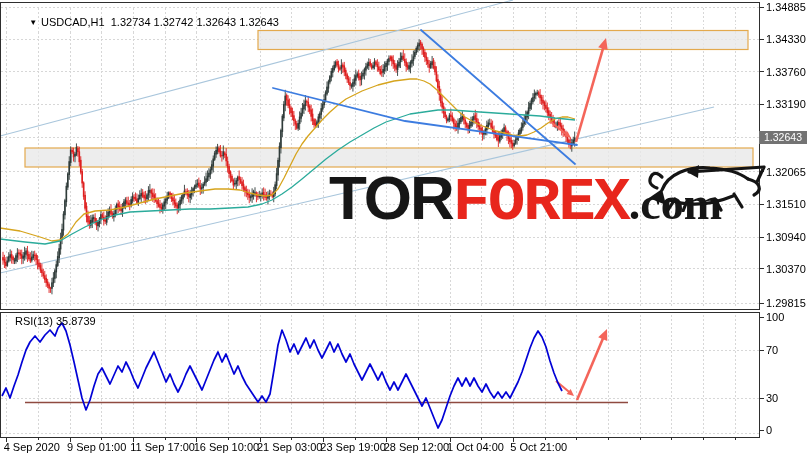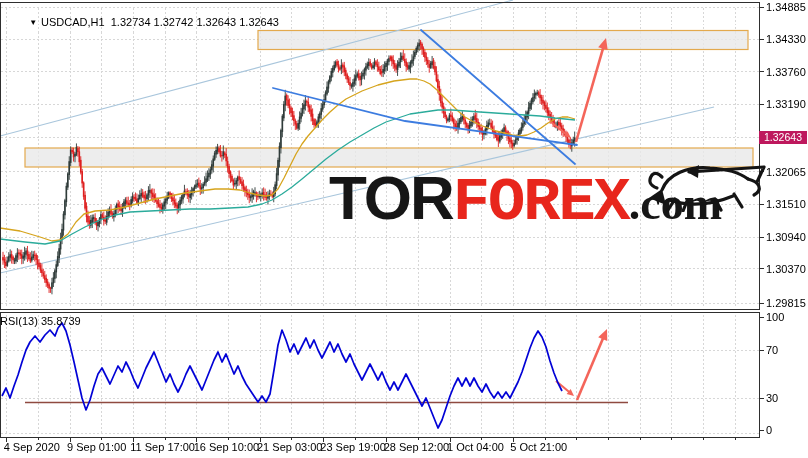--- a/index.html
+++ b/index.html
@@ -9,7 +9,7 @@
   .hdr{position:absolute;left:23px;top:4px;font-size:11px;color:#000;white-space:pre;}
   .hdr .tri{font-size:8px;vertical-align:1px;margin-right:4px;}
   .rsi-title{position:absolute;left:0;top:315px;font-size:11px;color:#000;}
-  .price-box{position:absolute;left:759px;top:131px;width:48px;height:13px;background:#be185d;
+  .price-box{position:absolute;left:759px;top:131px;width:48px;height:13px;background:#737373;
              color:#fff;font-size:10.5px;line-height:13px;text-align:center;letter-spacing:0;}
   .logo{position:absolute;left:329px;top:167px;white-space:nowrap;}
   .logo .big{font-size:62px;font-weight:bold;letter-spacing:-2px;line-height:1;text-align:right;}

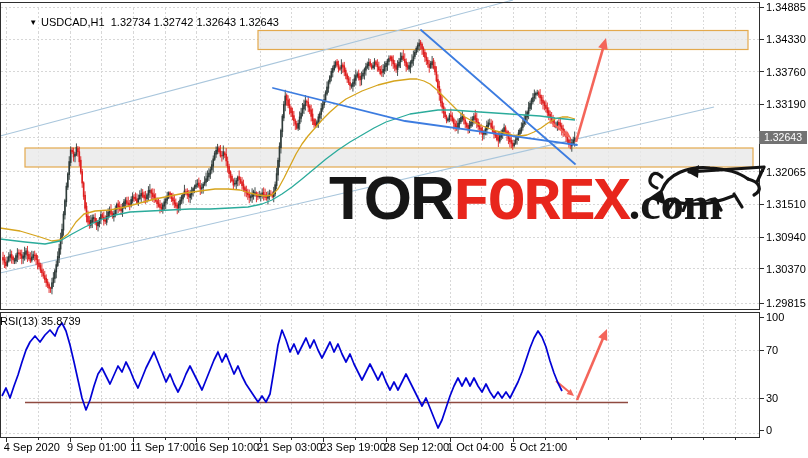--- a/index.html
+++ b/index.html
@@ -8,7 +8,7 @@
   #chart-svg{position:absolute;left:0;top:0;}
   .hdr{position:absolute;left:23px;top:4px;font-size:11px;color:#000;white-space:pre;}
   .hdr .tri{font-size:8px;vertical-align:1px;margin-right:4px;}
-  .rsi-title{position:absolute;left:0;top:315px;font-size:11px;color:#000;}
+  .rsi-title{position:absolute;left:15px;top:315px;font-size:11px;color:#000;}
   .price-box{position:absolute;left:759px;top:131px;width:48px;height:13px;background:#737373;
              color:#fff;font-size:10.5px;line-height:13px;text-align:center;letter-spacing:0;}
   .logo{position:absolute;left:329px;top:167px;white-space:nowrap;}

